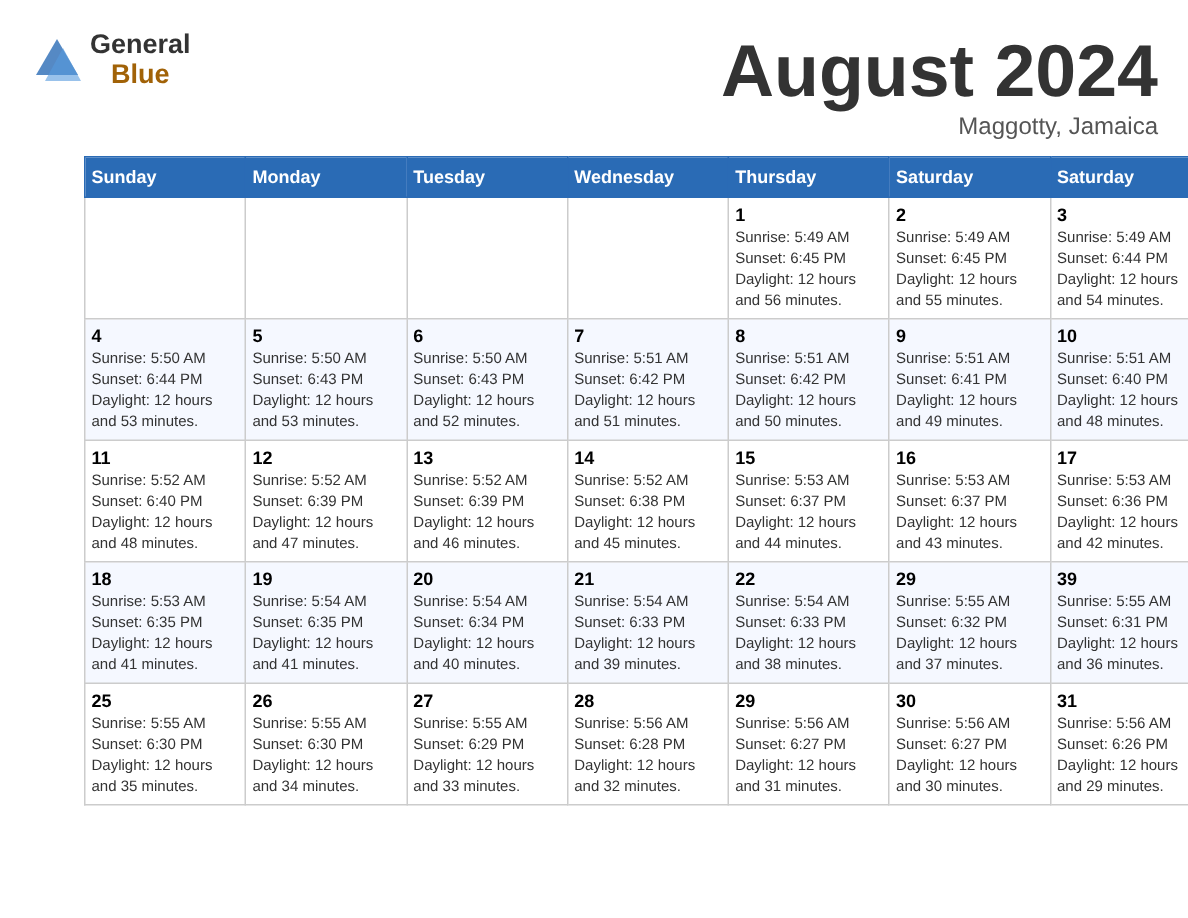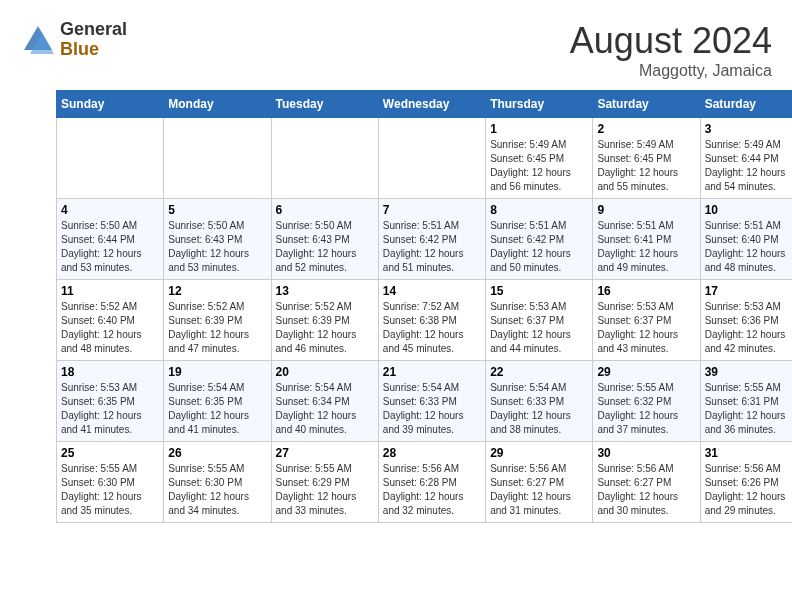--- a/index.html
+++ b/index.html
@@ -19,6 +19,7 @@
     .logo {
       display: flex;
       align-items: center;
+      text-align: center;
     }
     .logo-text {
       display: flex;

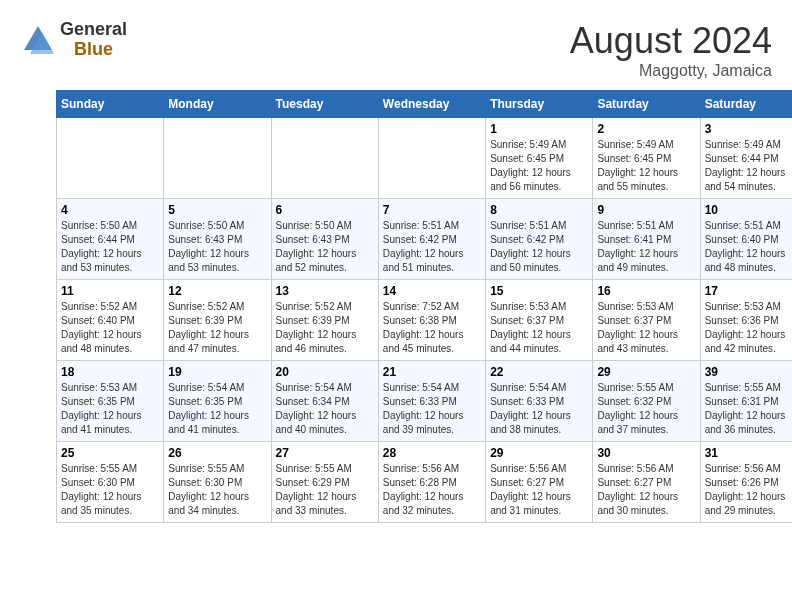--- a/index.html
+++ b/index.html
@@ -45,8 +45,8 @@
       text-align: right;
     }
     .month-year {
-      font-size: 36px;
-      font-weight: normal;
+      font-size: 49px;
+      font-weight: bold;
       color: #333;
     }
     .location {

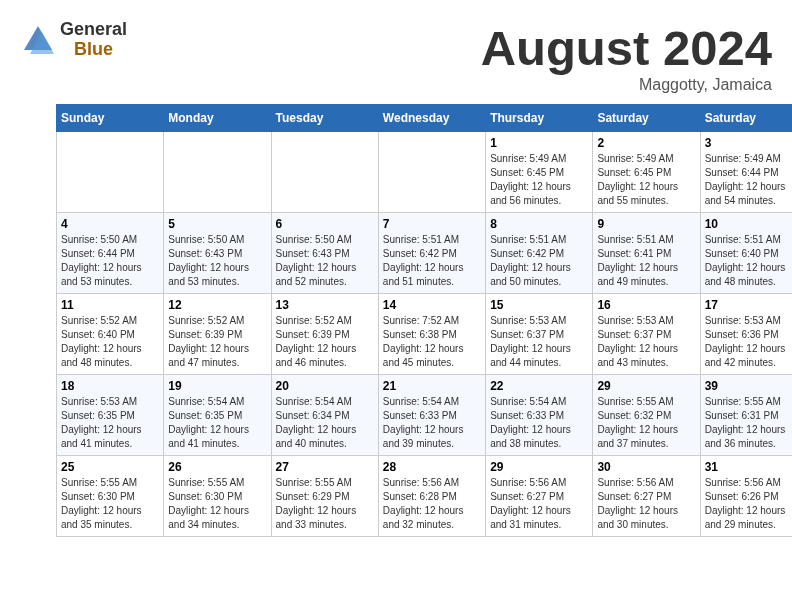--- a/index.html
+++ b/index.html
@@ -231,7 +231,7 @@
         </td>
         <td>
           <span class="day-num">14</span>
-          <div class="day-info">Sunrise: 7:52 AM
+          <div class="day-info">Sunrise: 5:52 AM
 Sunset: 6:38 PM
 Daylight: 12 hours
 and 45 minutes.</div>

